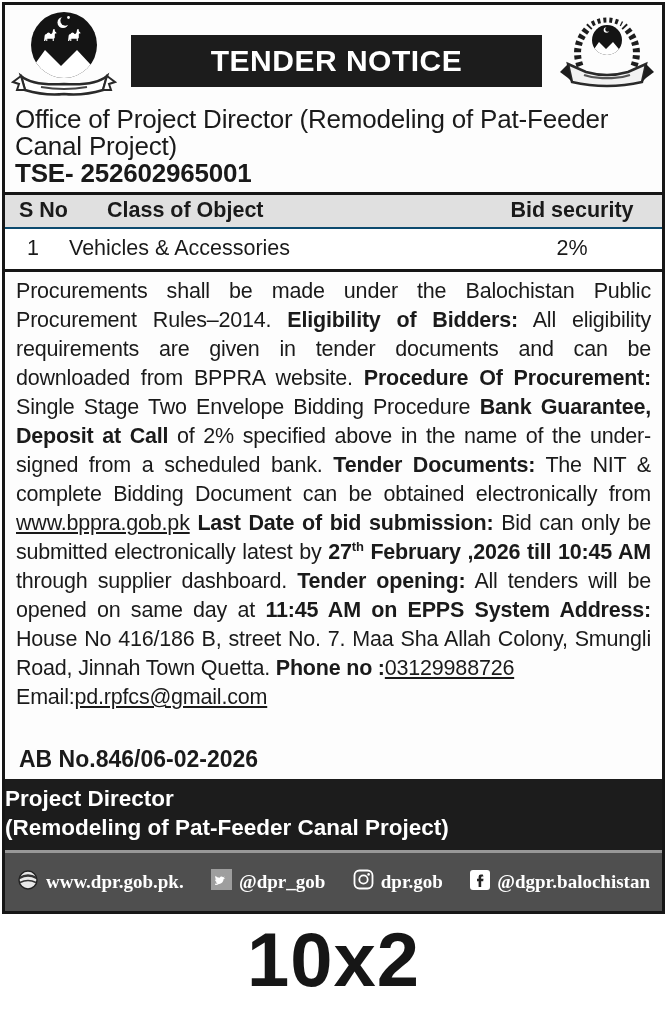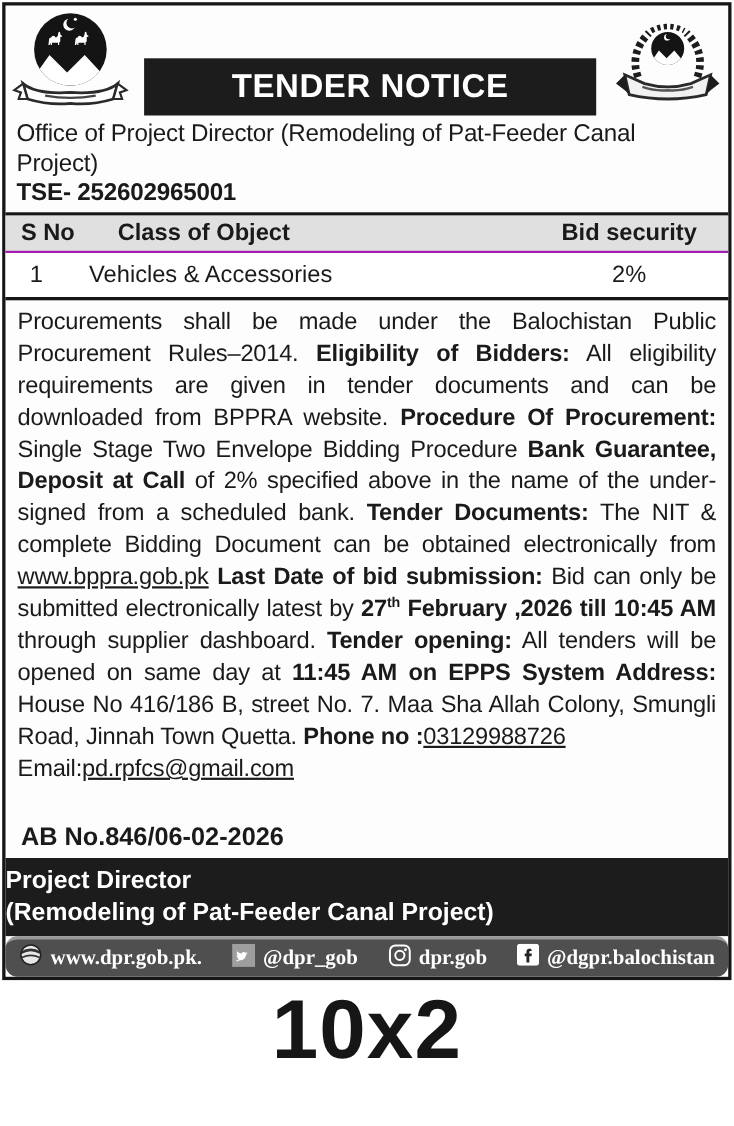--- a/index.html
+++ b/index.html
@@ -11,7 +11,7 @@
   .notice{margin:2px;border:3px solid #161616;background:#fdfdfd;}
 
   
-  .header{display:flex;align-items:flex-end;padding:5px 6px 0 6px;}
+  .header{display:flex;align-items:center;padding:5px 6px 0 6px;}
   .logo{flex:0 0 auto;}
   .title-bar{
     flex:1;background:#1c1c1c;height:52px;margin:7px 16px 0 14px;

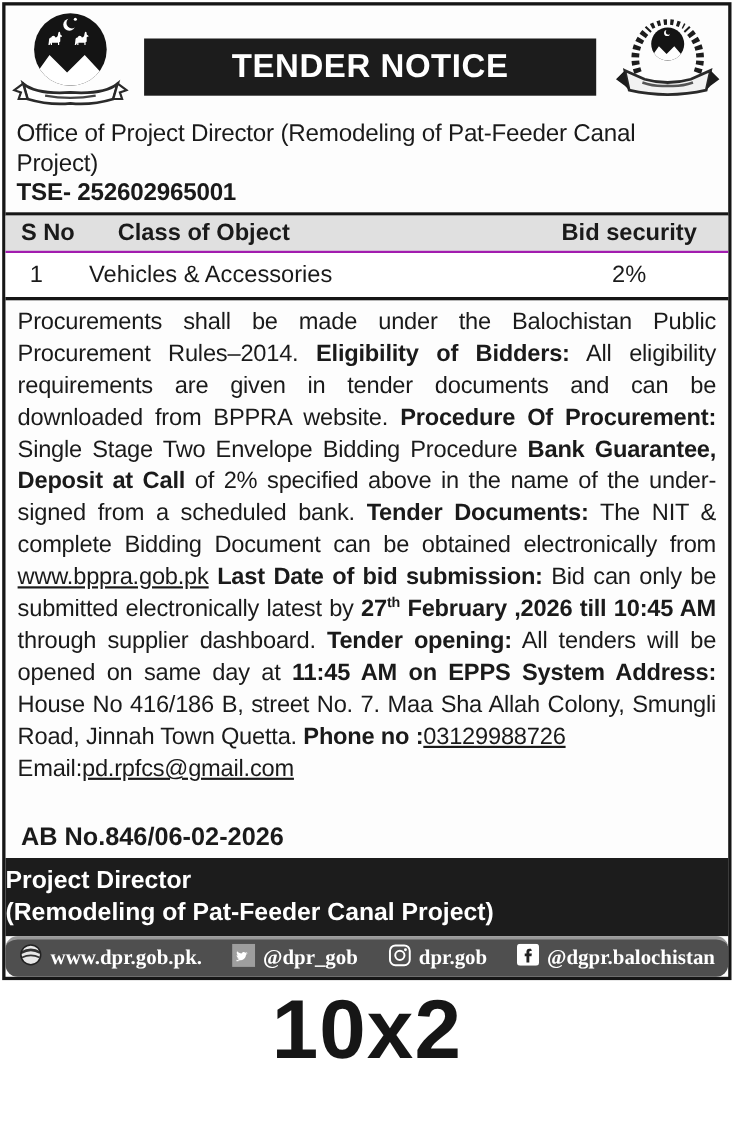--- a/index.html
+++ b/index.html
@@ -20,7 +20,7 @@
   }
 
   
-  .office{padding:2px 10px 5px 10px;font-size:22px;line-height:27px;letter-spacing:-0.2px;}
+  .office{padding:2px 10px 5px 10px;font-size:26px;line-height:27px;letter-spacing:-0.2px;}
   .office .bold{font-weight:bold;}
   .office .justify{text-align:justify;}
 

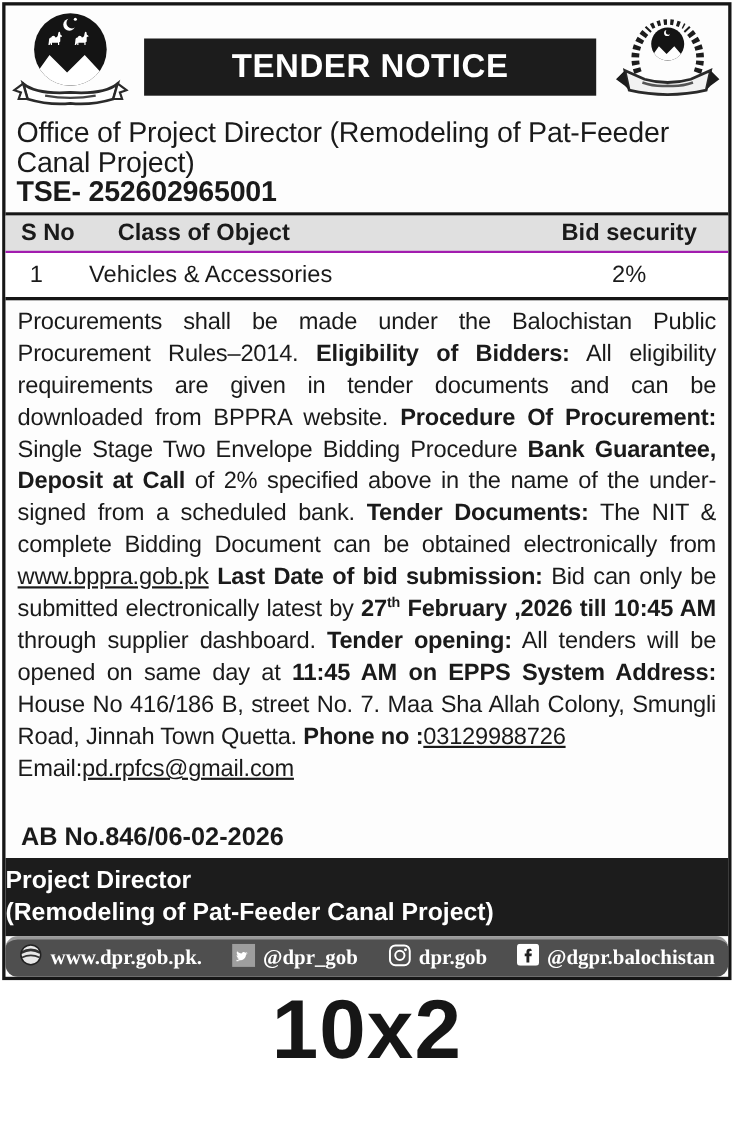--- a/index.html
+++ b/index.html
@@ -26,7 +26,7 @@
 
   
   .ttable{border-top:3px solid #161616;border-bottom:3px solid #161616;font-size:21.5px;}
-  .thead{background:#e0e0e0;border-bottom:2px solid #a21caf;display:flex;font-weight:bold;padding:3px 0 4px 0;}
+  .thead{background:#e0e0e0;border-bottom:2px solid #0c4a6e;display:flex;font-weight:bold;padding:3px 0 4px 0;}
   .thead .c1{width:90px;padding-left:14px;box-sizing:border-box;}
   .thead .c2{flex:1;padding-left:12px;}
   .thead .c3{width:180px;text-align:center;}

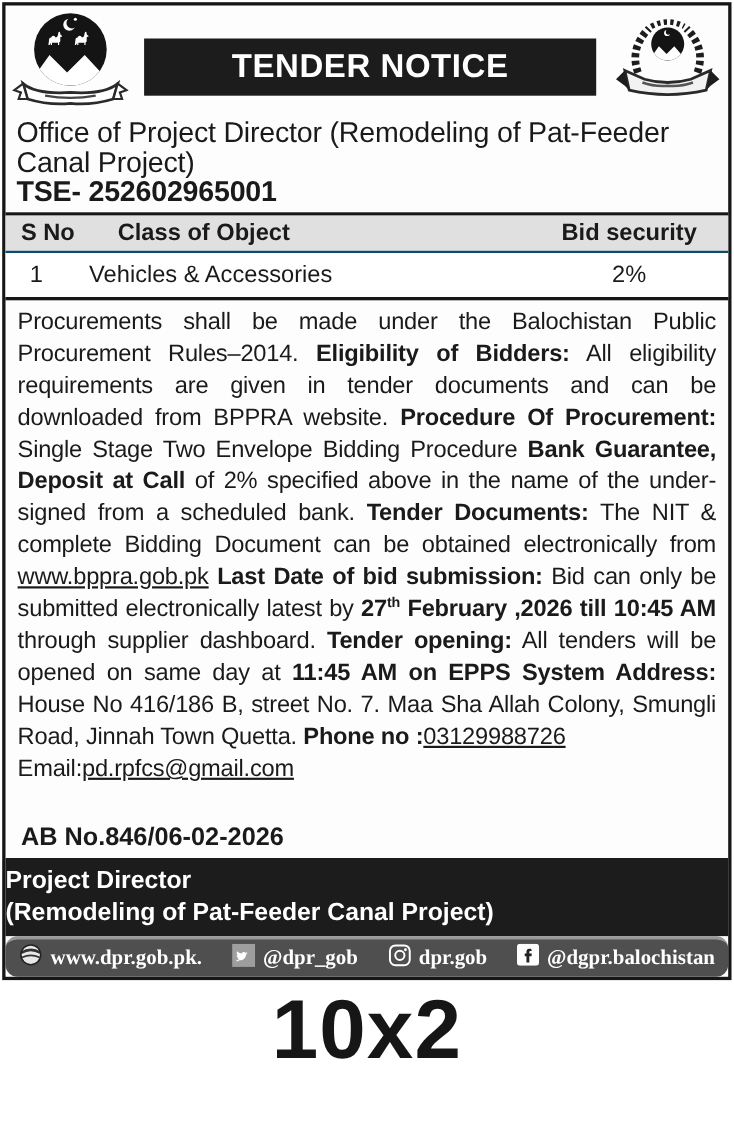--- a/index.html
+++ b/index.html
@@ -32,7 +32,7 @@
   .thead .c3{width:180px;text-align:center;}
   .trow{display:flex;padding:7px 0 8px 0;background:#fff;}
   .trow .c1{width:64px;padding-left:22px;box-sizing:border-box;}
-  .trow .c2{flex:1;margin-left:12px;}
+  .trow .c2{flex:1;}
   .trow .c3{width:180px;text-align:center;}
 
   

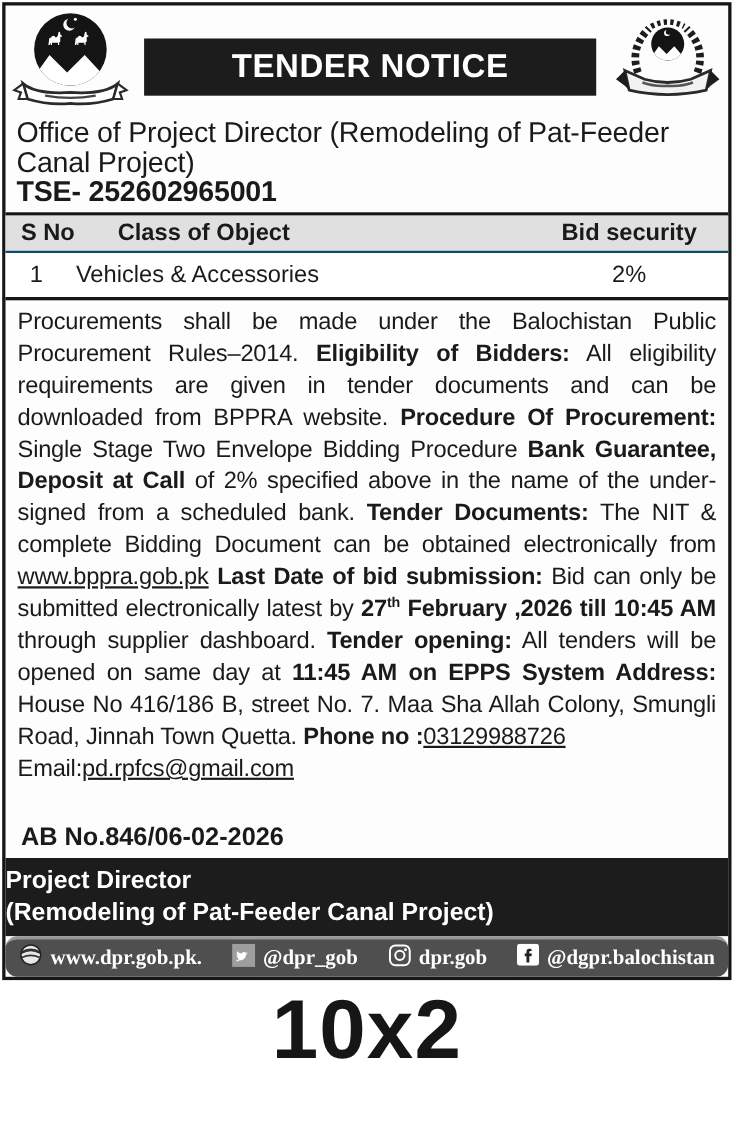--- a/index.html
+++ b/index.html
@@ -45,8 +45,8 @@
   .footerbar{
     background:#4f4f4f;border-top:3px solid #989898;
     display:flex;align-items:center;justify-content:space-between;
-    padding:4px 12px;height:26px;
-    font-family:"Liberation Serif",serif;font-weight:bold;font-size:19px;color:#fff;border-radius:11px;
+    padding:16px 12px;height:26px;
+    font-family:"Liberation Serif",serif;font-weight:bold;font-size:19px;color:#fff;
   }
   .f-item{display:flex;align-items:center;gap:7px;white-space:nowrap;}
 

